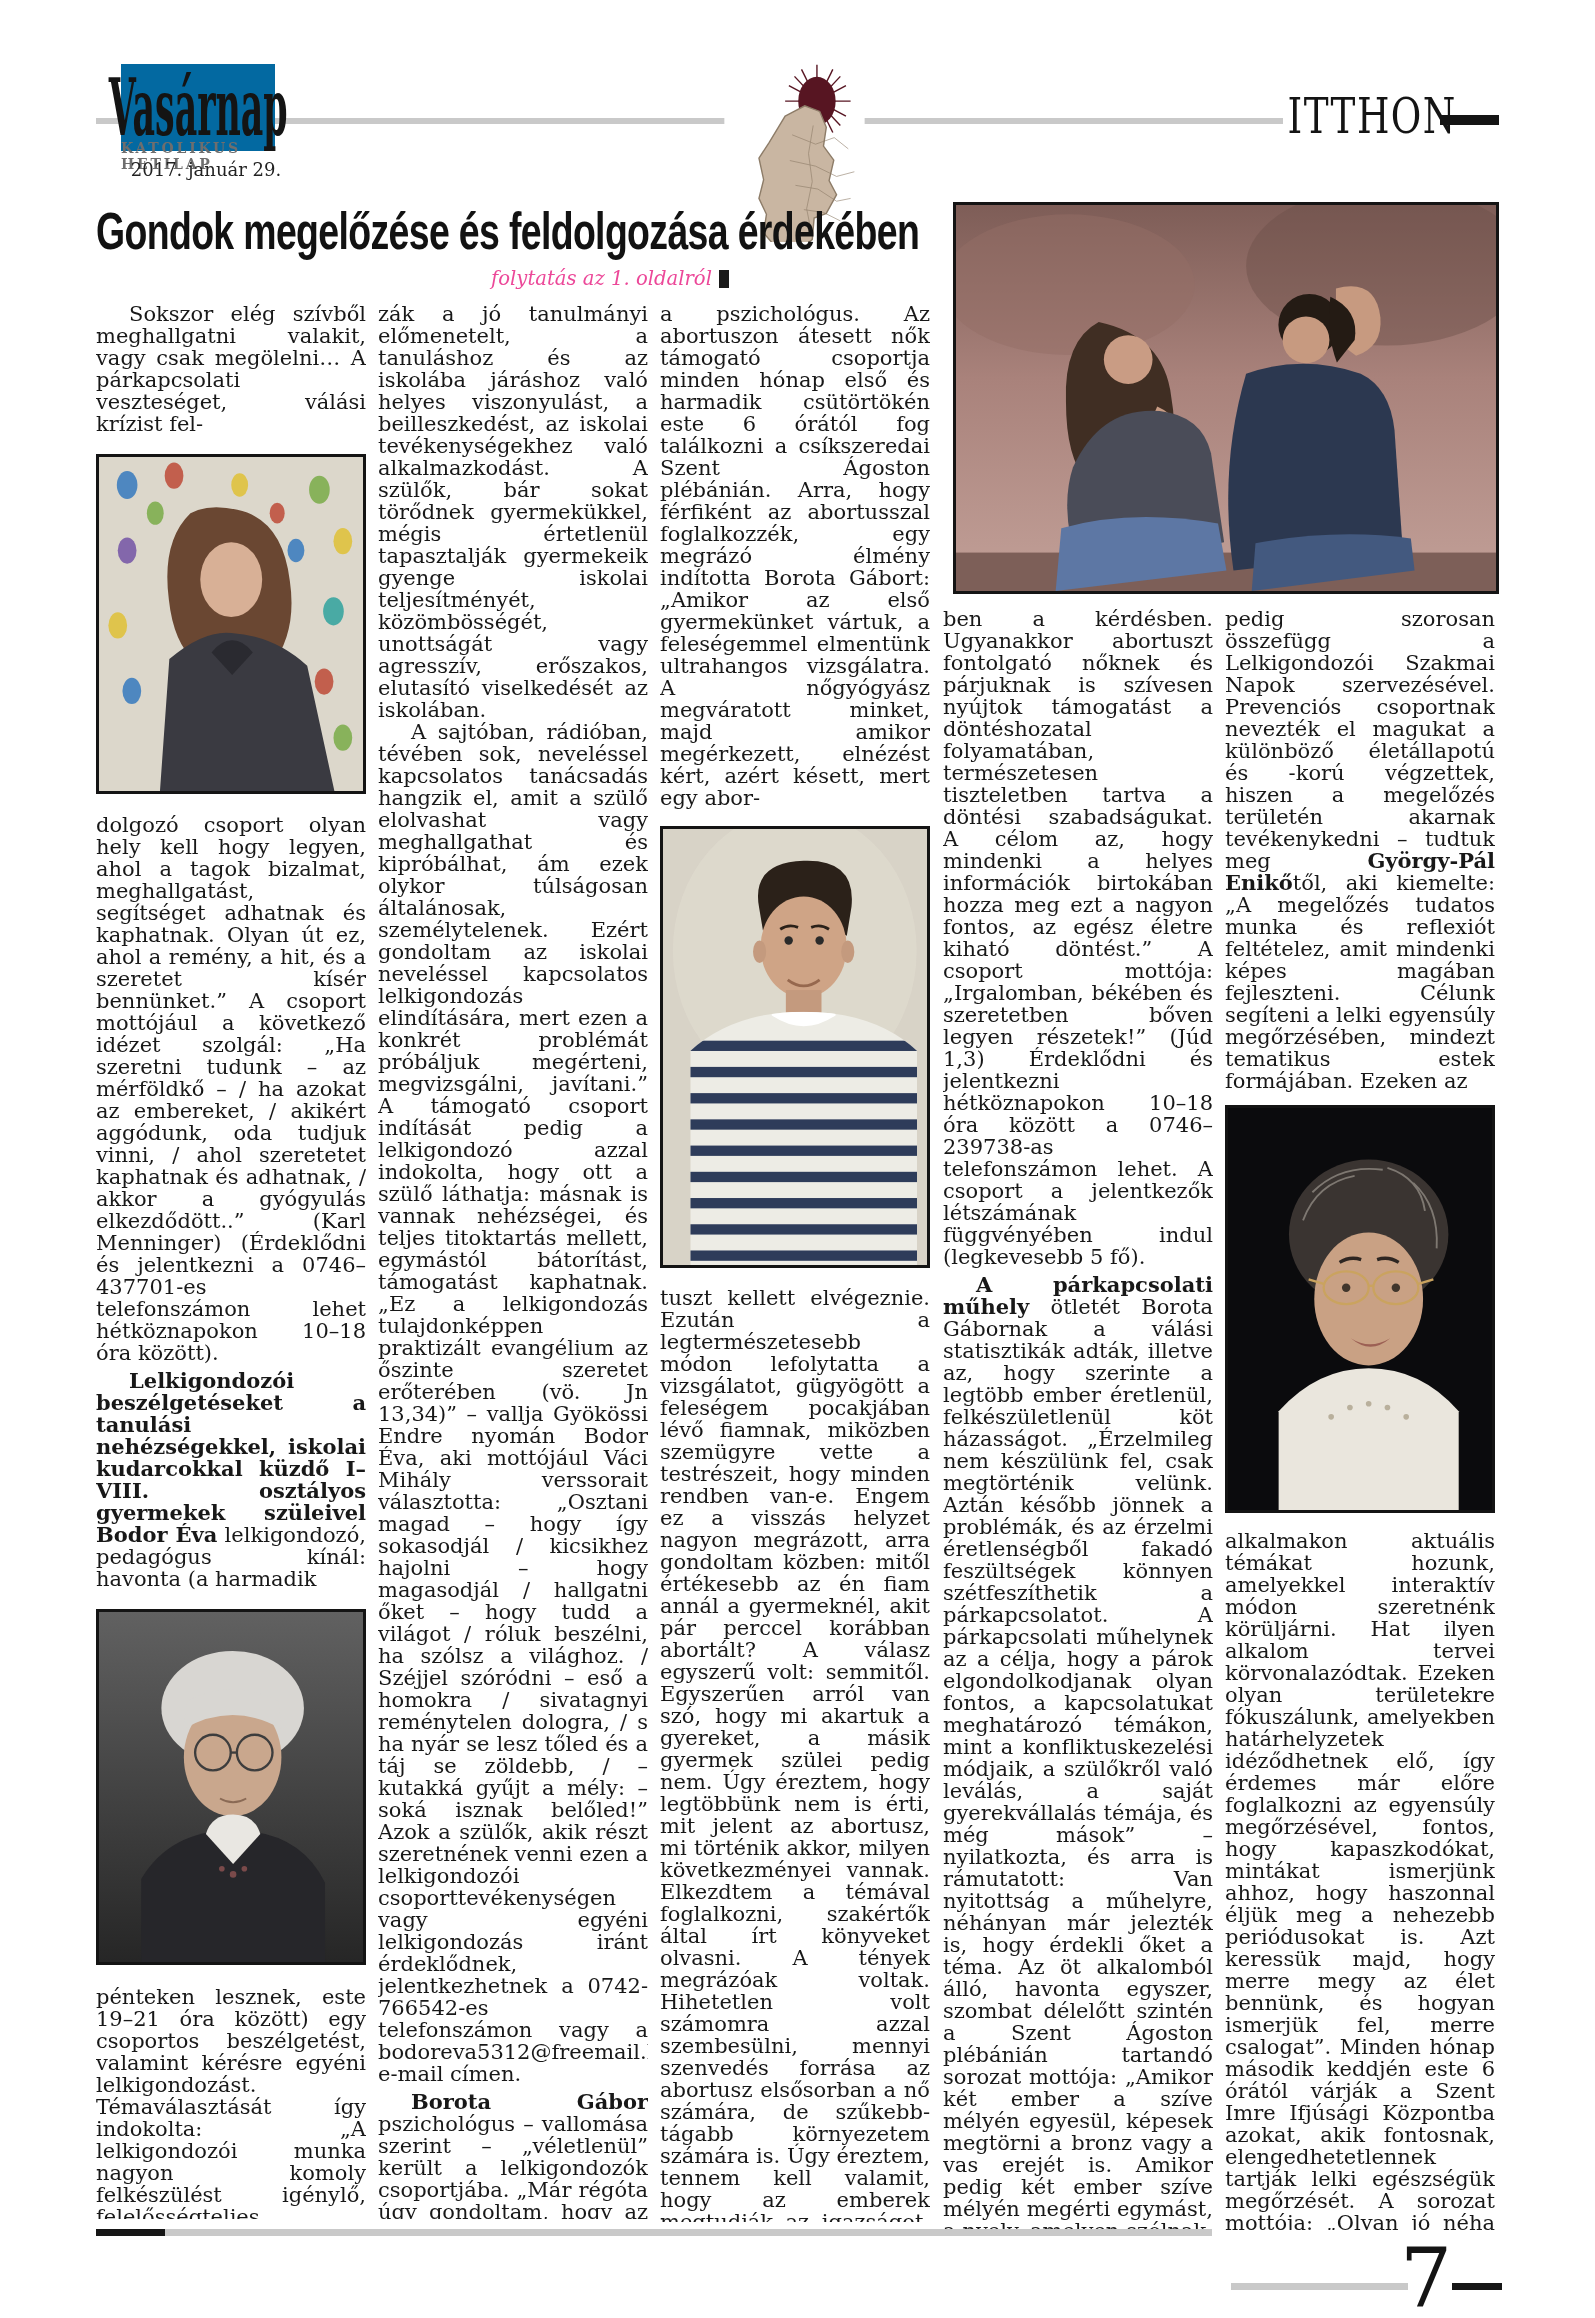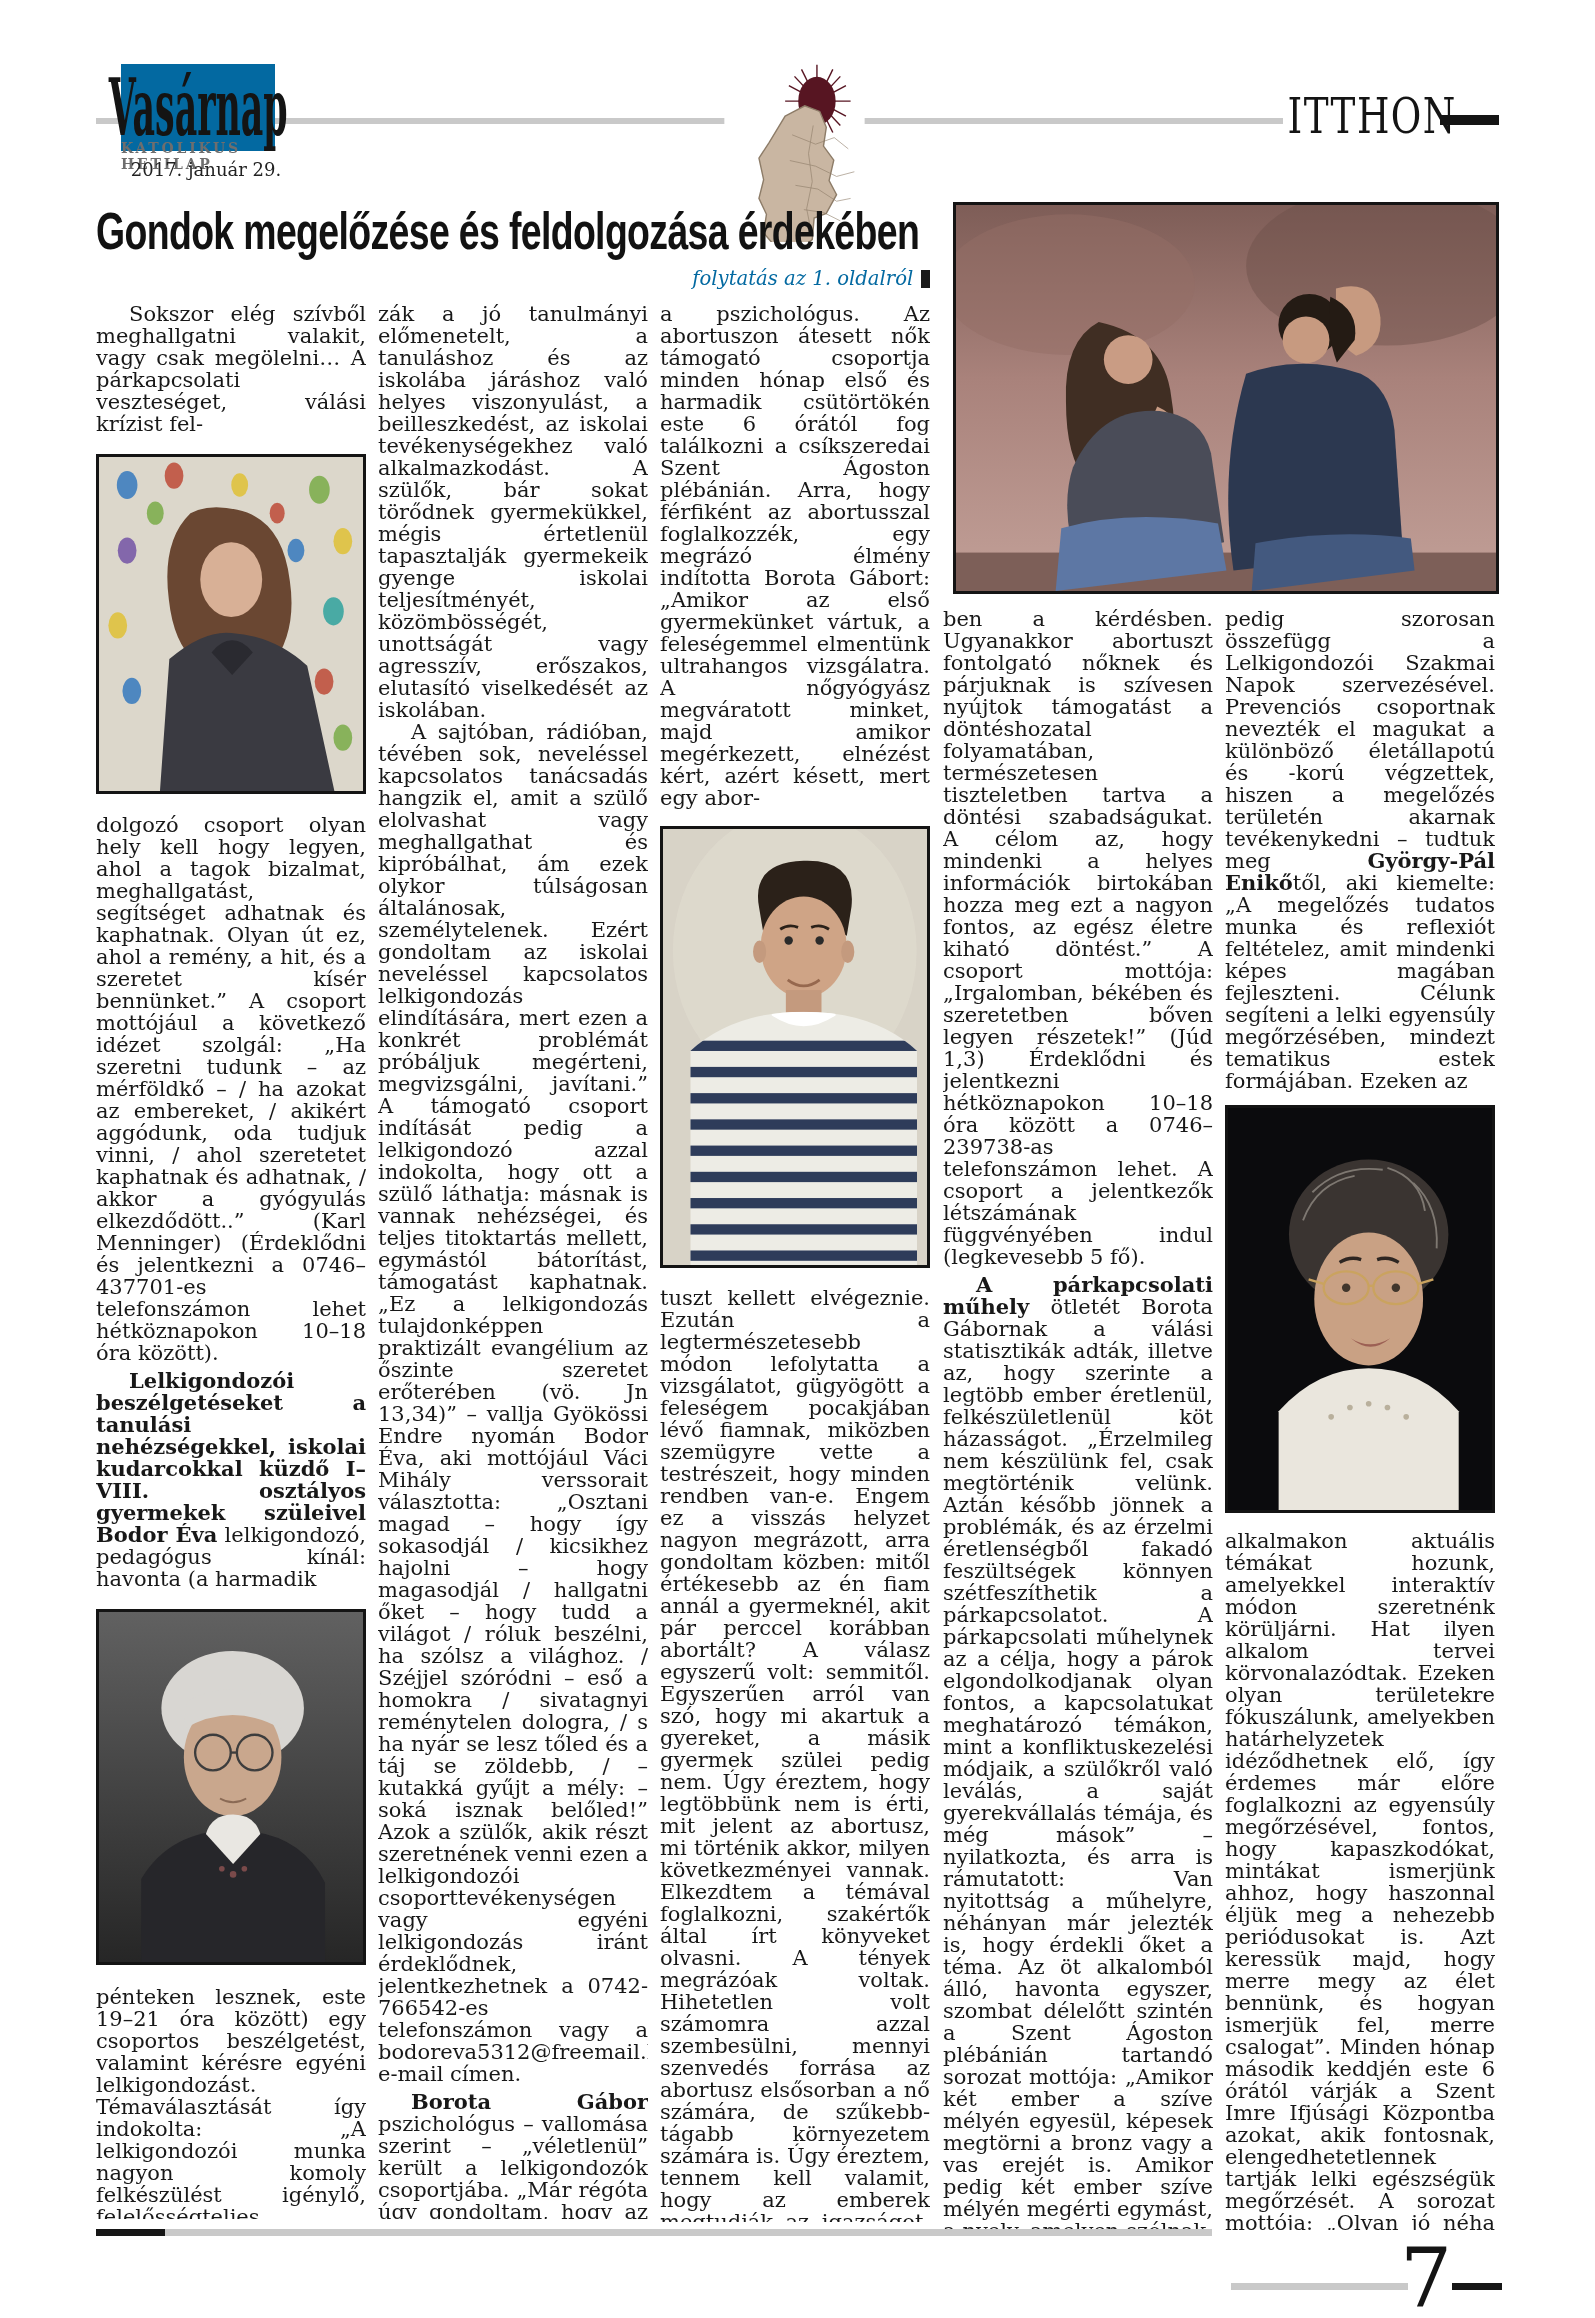--- a/index.html
+++ b/index.html
@@ -25,8 +25,8 @@
   .headline{position:absolute;left:96px;top:205px;white-space:nowrap;
             font-family:"Liberation Sans",sans-serif;font-weight:bold;font-size:52px;line-height:1;
             letter-spacing:-0.9px;transform:scaleX(0.72);transform-origin:0 50%;color:#121212;}
-  .continued{position:absolute;left:491px;top:267px;width:439px;text-align:right;
-             font-style:italic;font-size:19.6px;color:#0369a1;}
+  .continued{position:absolute;left:491px;top:267px;width:439px;text-align:left;
+             font-style:italic;font-size:19.6px;color:#ec4899;}
   .cont-sq{display:inline-block;width:9.3px;height:18px;background:#1a1a1a;margin-left:7.5px;vertical-align:-2.8px;}
 
   

